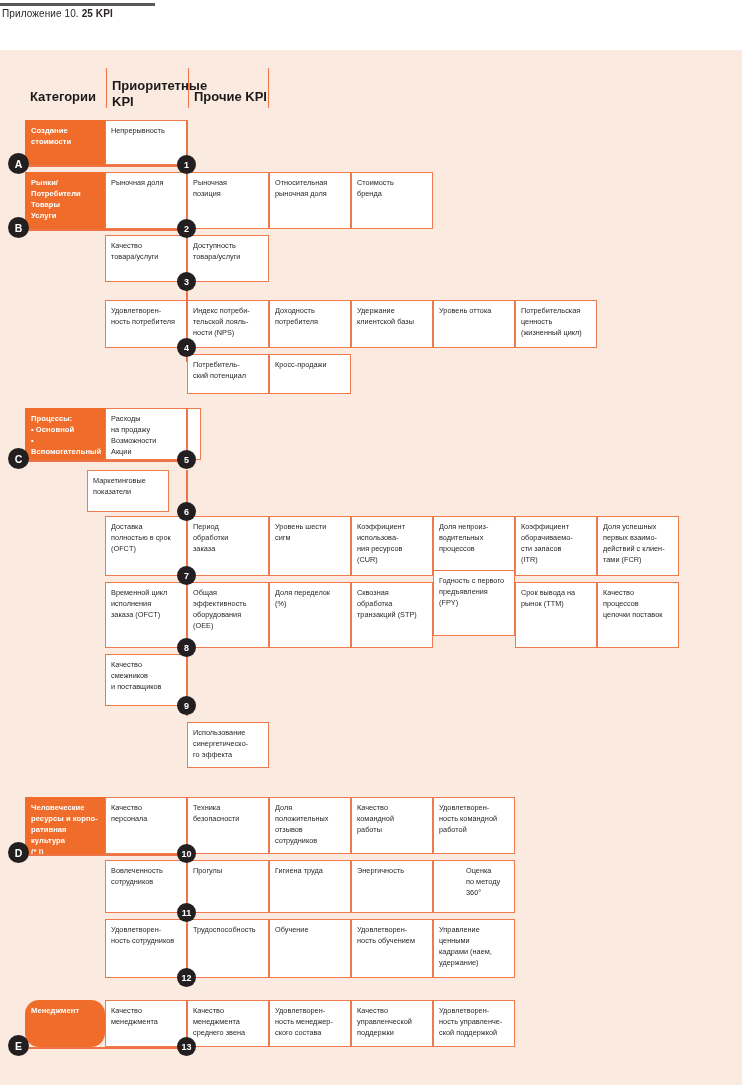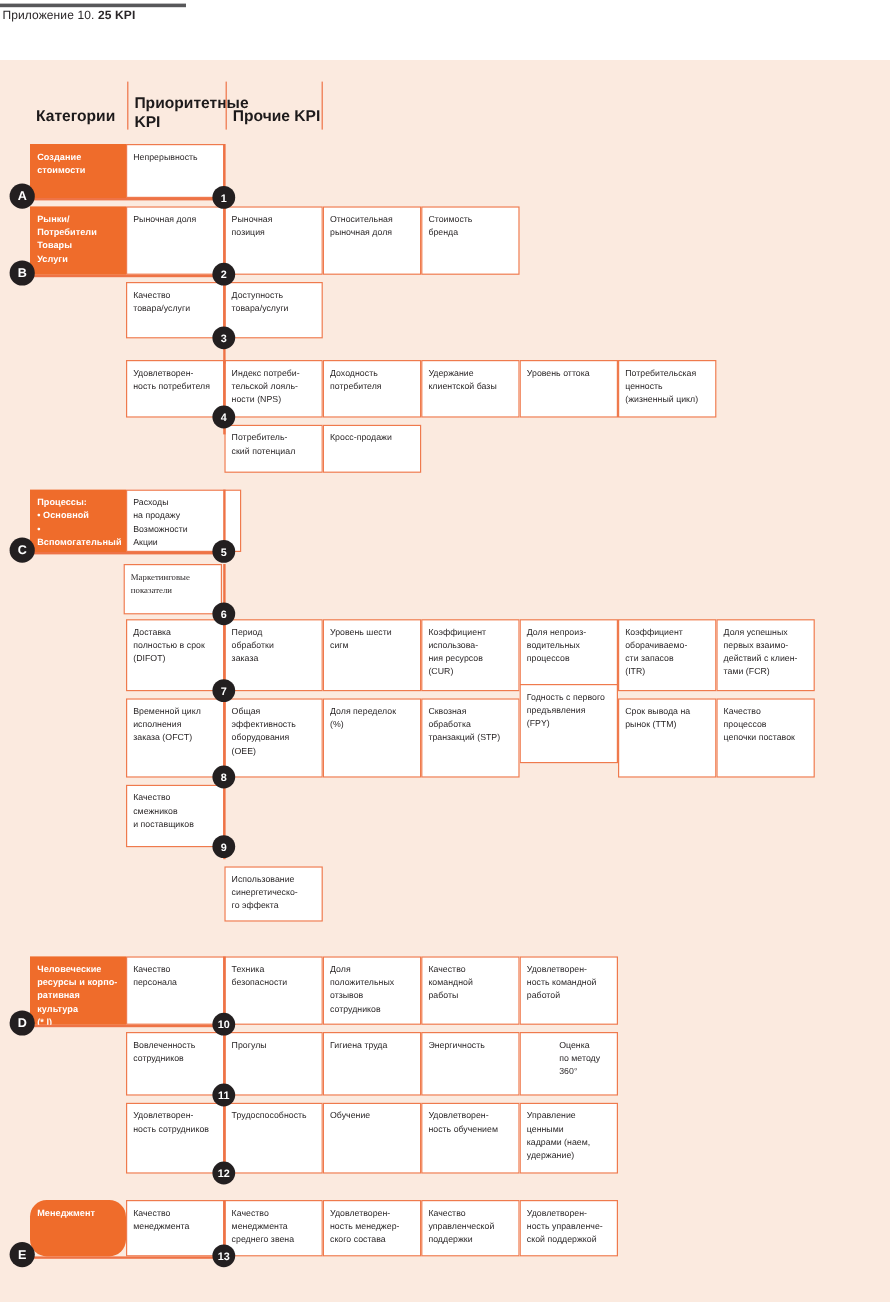--- a/index.html
+++ b/index.html
@@ -169,7 +169,7 @@
         <div>Акции</div>
       </div>
       <div class="badge" style="left: 177px; top: 400px;">5</div>
-      <div class="cell" style="left: 103px; top: 420px; width: 82px; height: 42px; font-family: Liberation Serif, serif;">
+      <div class="cell" style="left: 87px; top: 420px; width: 82px; height: 42px;">
         <div>Маркетинговые</div>
         <div>показатели</div>
       </div>

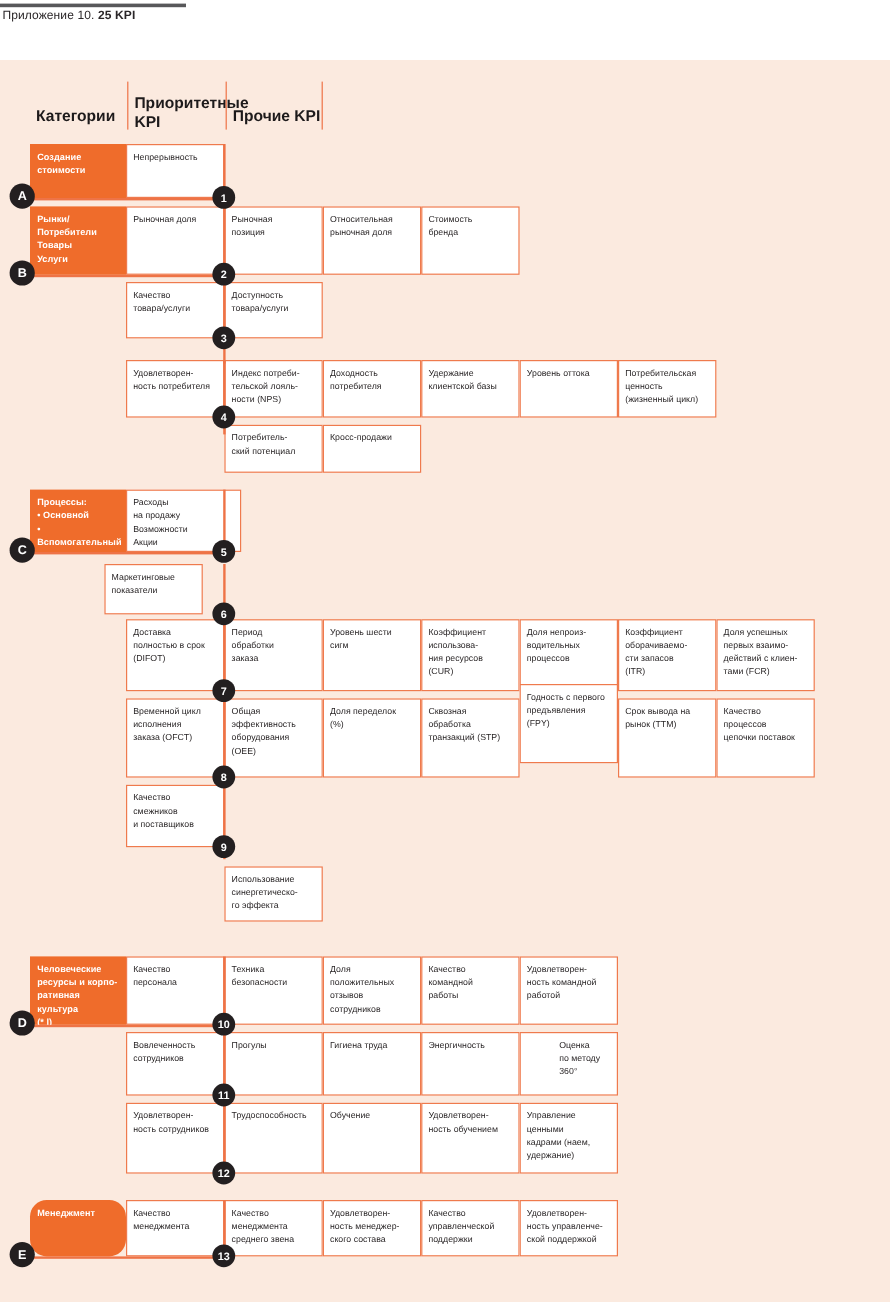--- a/index.html
+++ b/index.html
@@ -177,7 +177,7 @@
       <div class="cell" style="left: 105px; top: 466px; width: 82px; height: 60px;">
         <div>Доставка</div>
         <div>полностью в срок</div>
-        <div>(DIFOT)</div>
+        <div>(OFCT)</div>
       </div>
       <div class="cell" style="left: 187px; top: 466px; width: 82px; height: 60px;">
         <div>Период</div>

